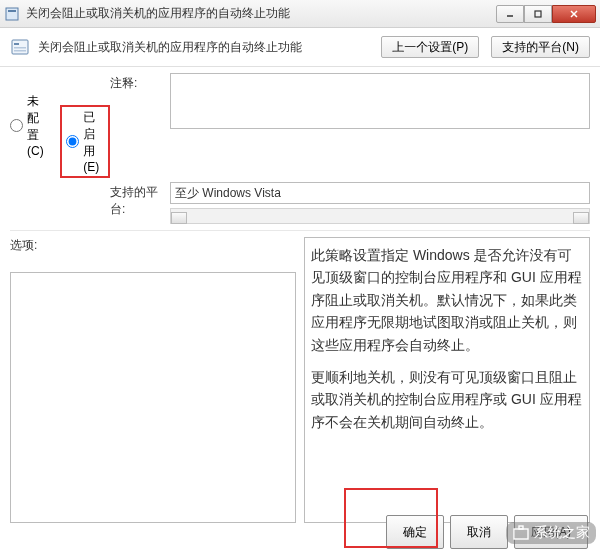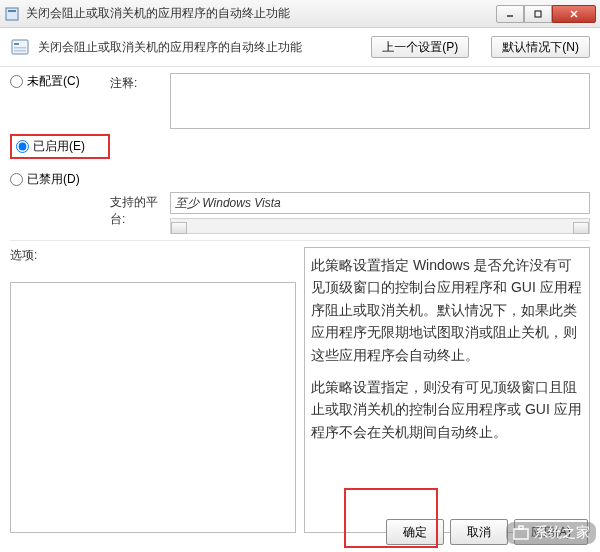--- a/index.html
+++ b/index.html
@@ -17,7 +17,7 @@
     .header-row { display: flex; align-items: center; padding: 8px 10px; border-bottom: 1px solid #e0e0e0; }
     .header-icon { width: 20px; height: 20px; margin-right: 8px; }
     .header-title { flex: 1; font-size: 12px; color: #333; }
-    .nav-btn { height: 22px; padding: 0 10px; border: 1px solid #b0b0b0; background: linear-gradient(to bottom, #fdfdfd, #ebebeb); margin-left: 22px; font-size: 12px; cursor: pointer; border-radius: 2px; }
+    .nav-btn { height: 22px; padding: 0 10px; border: 1px solid #b0b0b0; background: linear-gradient(to bottom, #fdfdfd, #ebebeb); margin-left: 12px; font-size: 12px; cursor: pointer; border-radius: 2px; }
     
     .config-area { padding: 6px 10px 0 10px; }
     .config-row { display: flex; align-items: flex-start; margin-bottom: 4px; }

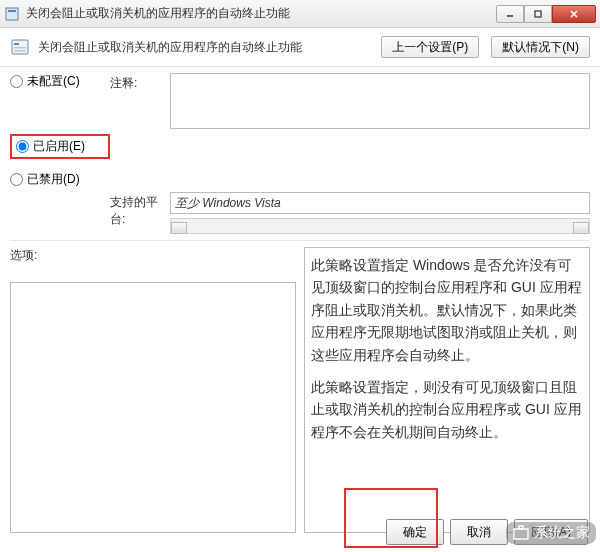--- a/index.html
+++ b/index.html
@@ -92,7 +92,7 @@
   </span>
   <span class="header-title">关闭会阻止或取消关机的应用程序的自动终止功能</span>
   <button class="nav-btn">上一个设置(P)</button>
-  <button class="nav-btn">默认情况下(N)</button>
+  <button class="nav-btn">支持的平台(N)</button>
 </div>
 
 <div class="config-area">

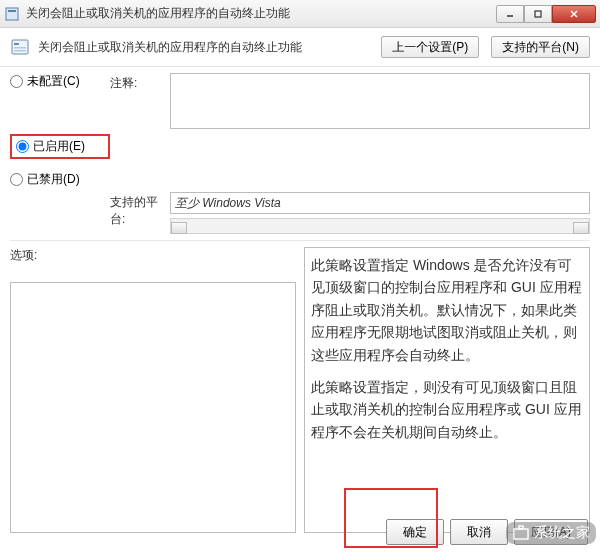--- a/index.html
+++ b/index.html
@@ -21,7 +21,7 @@
     
     .config-area { padding: 6px 10px 0 10px; }
     .config-row { display: flex; align-items: flex-start; margin-bottom: 4px; }
-    .radio-col { width: 100px; display: flex; flex-direction: column; gap: 12px; padding-top: 0; justify-content: space-between; }
+    .radio-col { width: 100px; display: flex; flex-direction: row; gap: 12px; padding-top: 0; justify-content: space-between; }
     .radio-item { display: flex; align-items: center; gap: 4px; cursor: pointer; }
     .radio-item input { margin: 0; }
     .radio-highlight { border: 2px solid #e03030; padding: 2px 4px; display: inline-flex; align-items: center; gap: 4px; margin-top: 32px; }

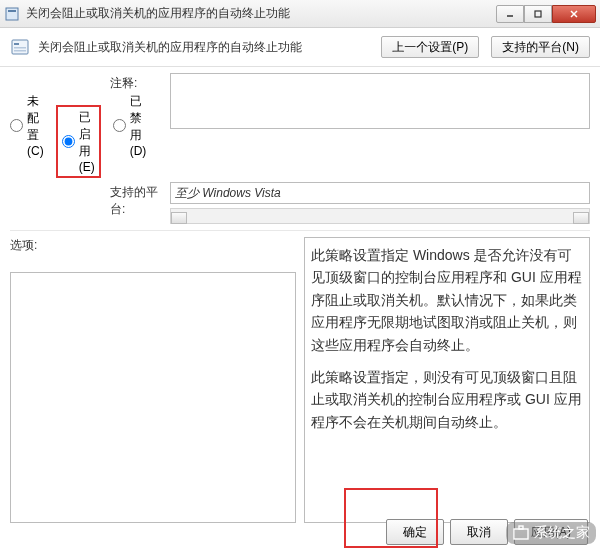--- a/index.html
+++ b/index.html
@@ -108,10 +108,6 @@
           <span>已启用(E)</span>
         </label>
       </span>
-      <label class="radio-item">
-        <input type="radio" name="cfg" style="">
-        <span>已禁用(D)</span>
-      </label>
     </div>
     <div class="label-col">注释:</div>
     <div class="field-col">

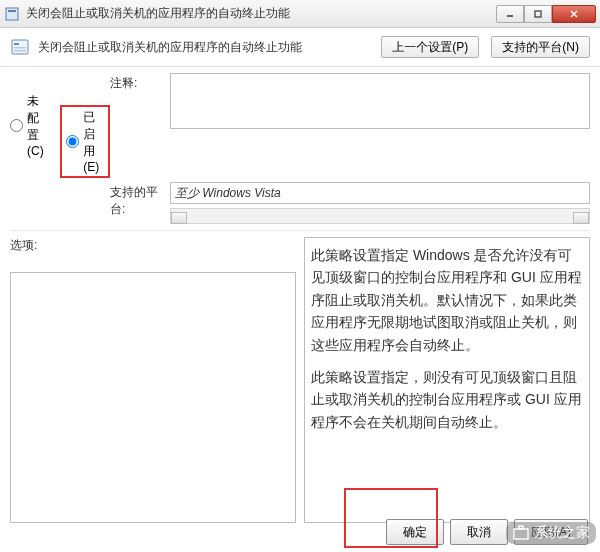--- a/index.html
+++ b/index.html
@@ -29,7 +29,7 @@
     .label-col { width: 60px; text-align: left; padding-right: 8px; padding-top: 2px; color: #333; }
     .field-col { flex: 1; }
     .comment-box { width: 100%; height: 56px; border: 1px solid #bcbcbc; background: #fff; padding: 3px; font-family: inherit; font-size: 12px; resize: none; }
-    .platform-box { width: 100%; height: 22px; border: 1px solid #bcbcbc; background: #fff; padding: 2px 4px; display: flex; align-items: center; color: #333; margin-bottom: 4px; font-style: italic; }
+    .platform-box { width: 100%; height: 22px; border: 1px solid #bcbcbc; background: #fff; padding: 2px 4px; display: flex; align-items: center; color: #333; margin-bottom: 4px; }
     .scroll-stub { height: 16px; border: 1px solid #d4d4d4; background: #f2f2f2; position: relative; }
     .scroll-stub::before, .scroll-stub::after { content: ""; position: absolute; top: 3px; width: 14px; height: 10px; background: linear-gradient(to bottom, #fafafa, #e0e0e0); border: 1px solid #bbb; }
     .scroll-stub::before { left: 0; }

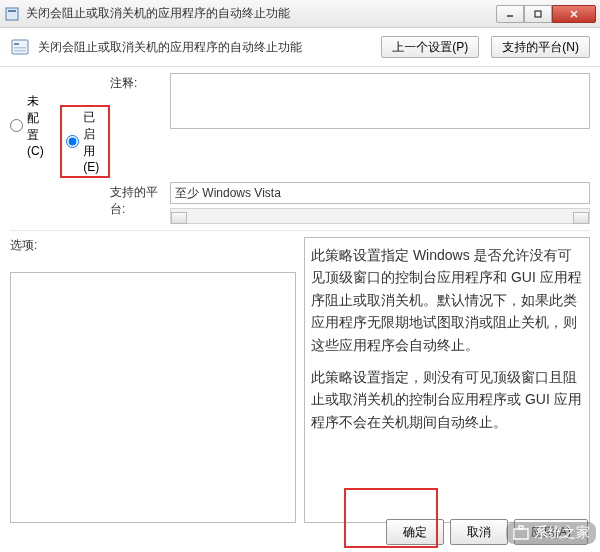--- a/index.html
+++ b/index.html
@@ -134,7 +134,7 @@
   <div class="lower-col">
     <div class="lower-box">
       <p>此策略设置指定 Windows 是否允许没有可见顶级窗口的控制台应用程序和 GUI 应用程序阻止或取消关机。默认情况下，如果此类应用程序无限期地试图取消或阻止关机，则这些应用程序会自动终止。</p>
-      <p>此策略设置指定，则没有可见顶级窗口且阻止或取消关机的控制台应用程序或 GUI 应用程序不会在关机期间自动终止。</p>
+      <p>更顺利地关机，则没有可见顶级窗口且阻止或取消关机的控制台应用程序或 GUI 应用程序不会在关机期间自动终止。</p>
     </div>
   </div>
 </div>

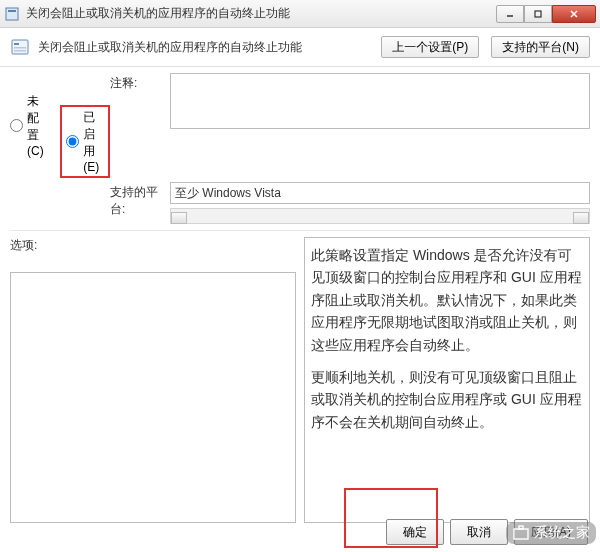--- a/index.html
+++ b/index.html
@@ -42,7 +42,7 @@
     .lower-box p { margin-bottom: 10px; }
     
     .bottom-bar { position: absolute; left: 0; right: 0; bottom: 0; height: 40px; display: flex; align-items: center; justify-content: flex-end; padding: 0 12px; gap: 6px; }
-    .bottom-btn { height: 26px; padding: 0 16px; border: 1px solid #8a8a8a; background: linear-gradient(to bottom, #fdfdfd, #e6e6e6); font-size: 12px; cursor: pointer; border-radius: 2px; }
+    .bottom-btn { height: 34px; padding: 0 16px; border: 1px solid #8a8a8a; background: linear-gradient(to bottom, #fdfdfd, #e6e6e6); font-size: 12px; cursor: pointer; border-radius: 2px; }
     .red-box-bottom { position: absolute; left: 344px; bottom: 4px; width: 94px; height: 60px; border: 2px solid #e03030; pointer-events: none; }
     
     .watermark { position: absolute; right: 4px; bottom: 8px; display: flex; align-items: center; gap: 4px; color: #fff; background: rgba(120,120,120,0.5); padding: 2px 6px; font-size: 14px; border-radius: 8px; }

